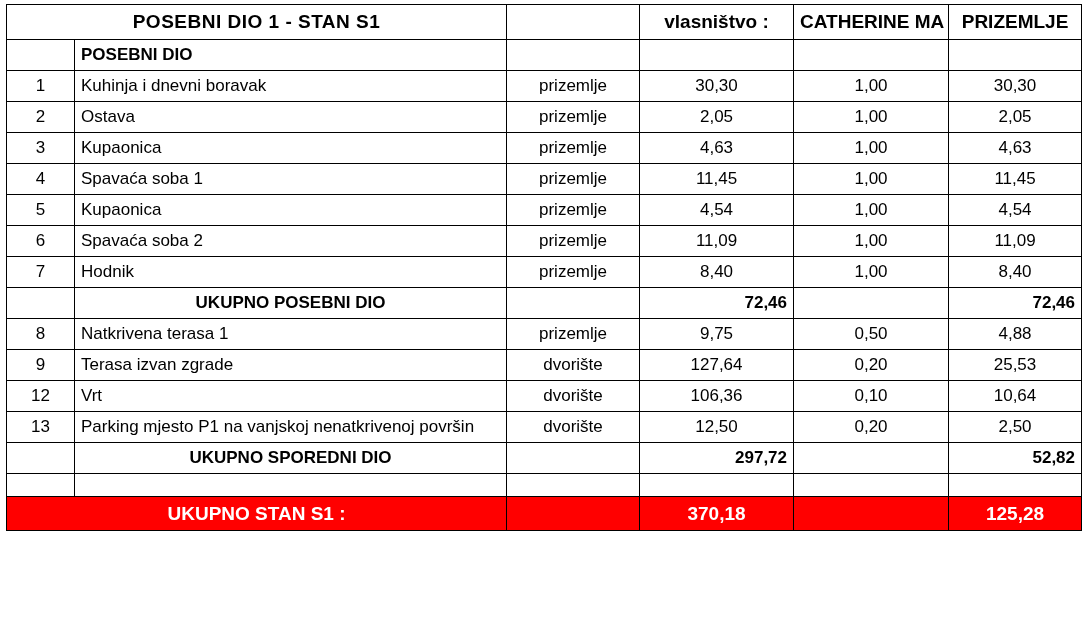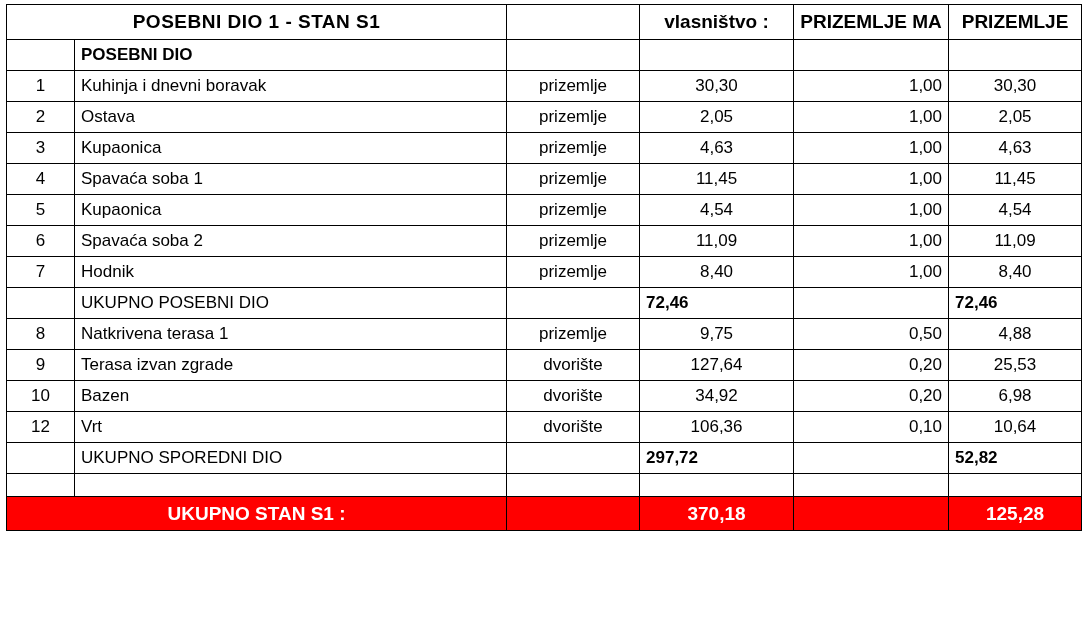--- a/index.html
+++ b/index.html
@@ -137,7 +137,7 @@
         <td class="hdr-title" colspan="2">POSEBNI DIO 1 - STAN S1</td>
         <td class="hdr-blank"></td>
         <td class="hdr-red-text hdr-vlasnistvo">vlasništvo :</td>
-        <td class="hdr-red-text">PRIZEMLJE MA</td>
+        <td class="hdr-red-text">CATHERINE MA</td>
         <td class="hdr-red-text">PRIZEMLJE</td>
       </tr>
 

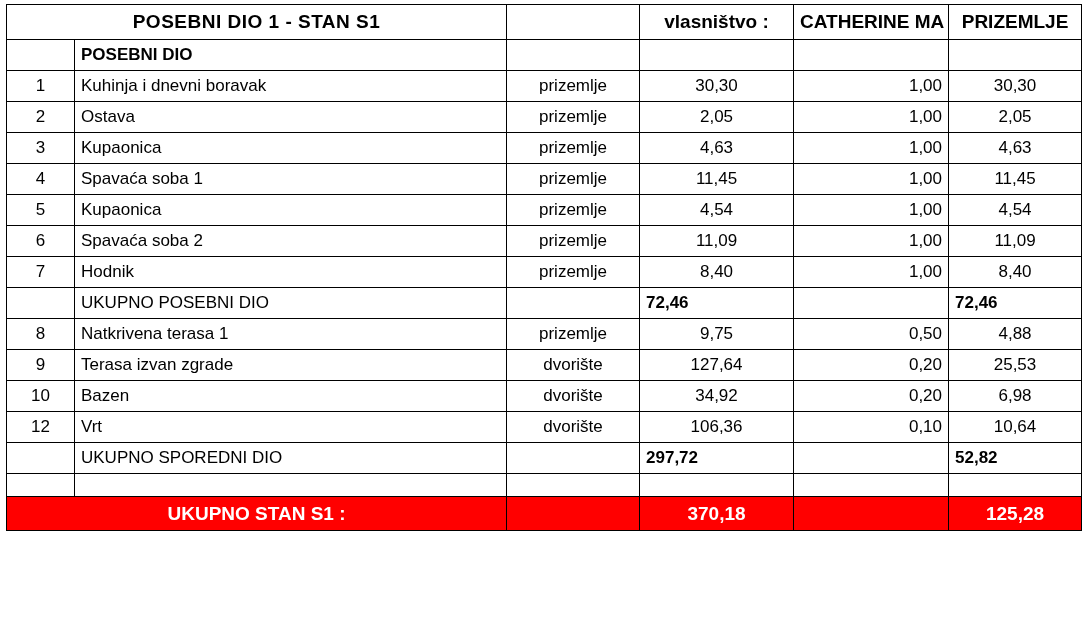--- a/index.html
+++ b/index.html
@@ -49,7 +49,7 @@
   .c-desc-cell  { text-align: left; }
   .c-loc-cell   { text-align: center; }
   .c-area-cell  { text-align: center; }
-  .c-share-cell { text-align: right; }
+  .c-share-cell { text-align: center; }
   .c-tot-cell   { text-align: center; }
 
   

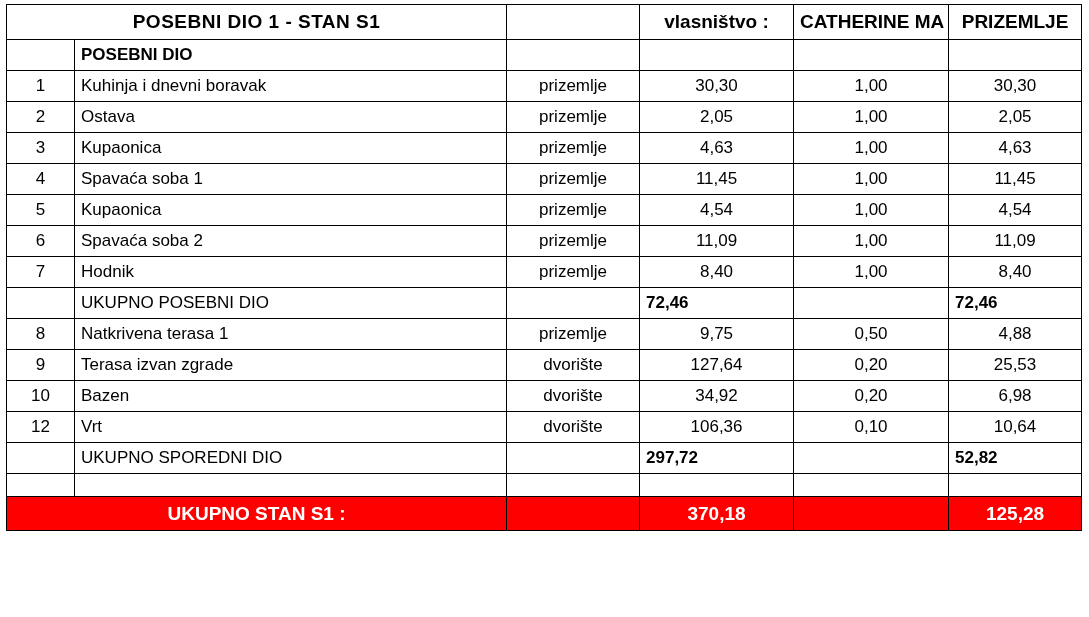--- a/index.html
+++ b/index.html
@@ -89,8 +89,9 @@
   }
   
   td.total-label {
-    font-weight: normal;
+    font-weight: bold;
     font-size: 18px;
+    text-align: center;
   }
   td.total-val {
     font-weight: bold;

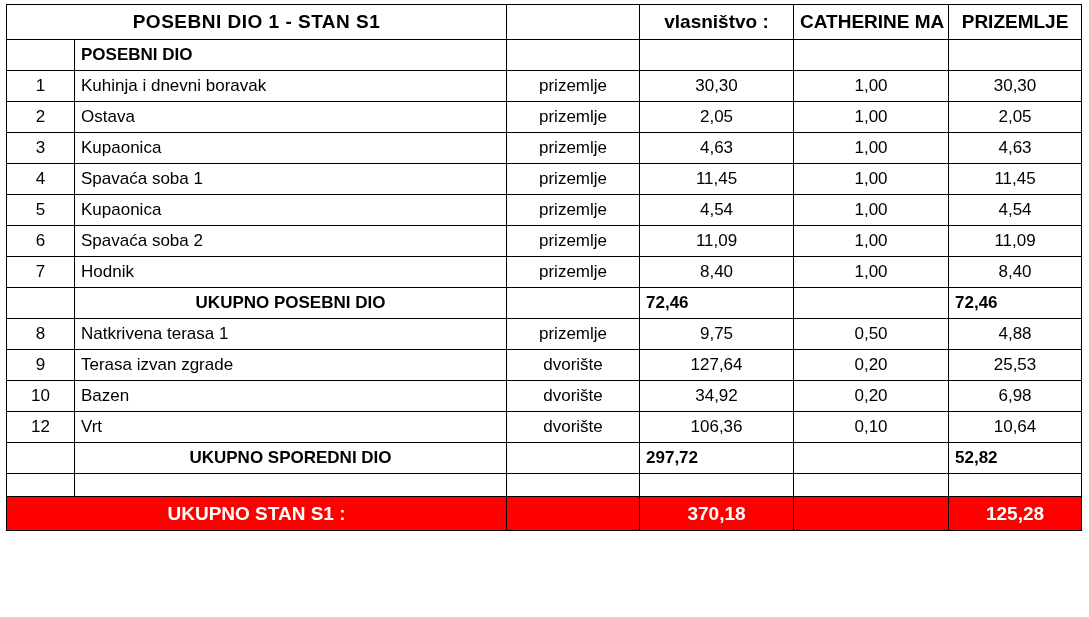--- a/index.html
+++ b/index.html
@@ -96,7 +96,7 @@
   td.total-val {
     font-weight: bold;
     font-size: 18px;
-    text-align: left;
+    text-align: right;
   }
   
   tr.spacer-row td { height: 22px; }

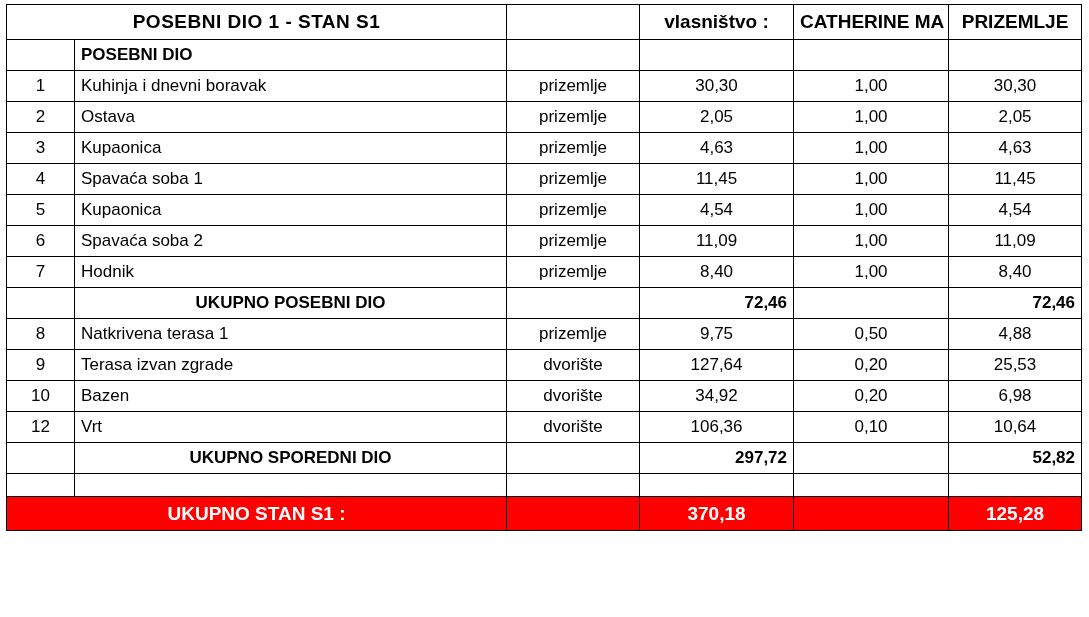--- a/index.html
+++ b/index.html
@@ -235,14 +235,6 @@
         <td class="c-tot-cell">25,53</td>
       </tr>
       <tr>
-        <td class="c-num-cell">10</td>
-        <td class="c-desc-cell">Bazen</td>
-        <td class="c-loc-cell">dvorište</td>
-        <td class="c-area-cell">34,92</td>
-        <td class="c-share-cell">0,20</td>
-        <td class="c-tot-cell">6,98</td>
-      </tr>
-      <tr>
         <td class="c-num-cell">12</td>
         <td class="c-desc-cell">Vrt</td>
         <td class="c-loc-cell">dvorište</td>

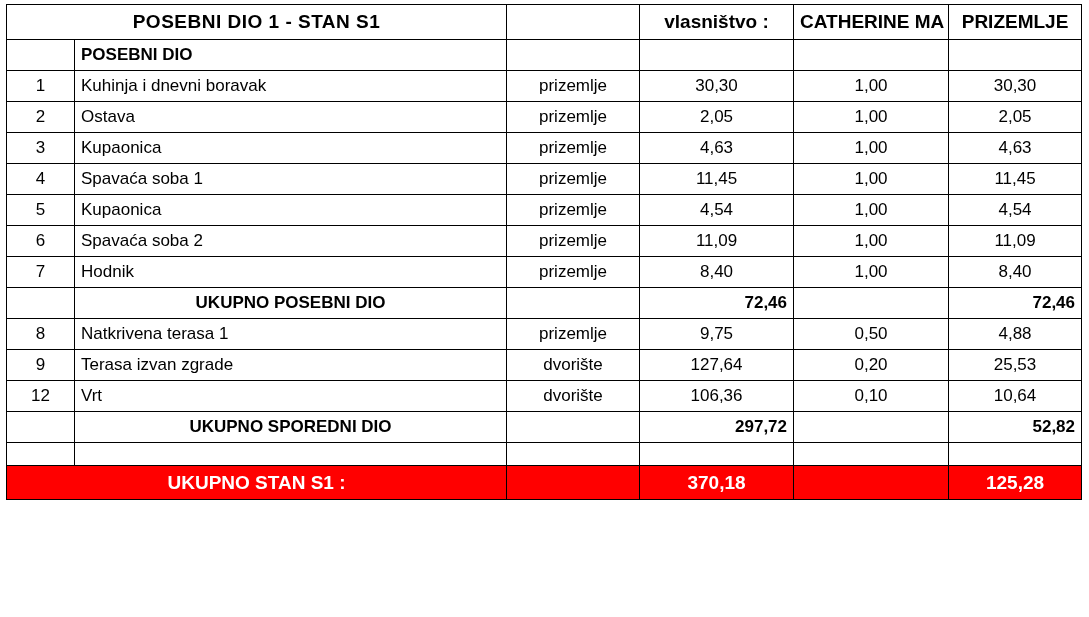--- a/index.html
+++ b/index.html
@@ -242,6 +242,14 @@
         <td class="c-share-cell">0,10</td>
         <td class="c-tot-cell">10,64</td>
       </tr>
+      <tr>
+        <td class="c-num-cell">13</td>
+        <td class="c-desc-cell">Parking mjesto P1 na vanjskoj nenatkrivenoj površin</td>
+        <td class="c-loc-cell">dvorište</td>
+        <td class="c-area-cell">12,50</td>
+        <td class="c-share-cell">0,20</td>
+        <td class="c-tot-cell">2,50</td>
+      </tr>
 
       <tr>
         <td class="c-num-cell"></td>

